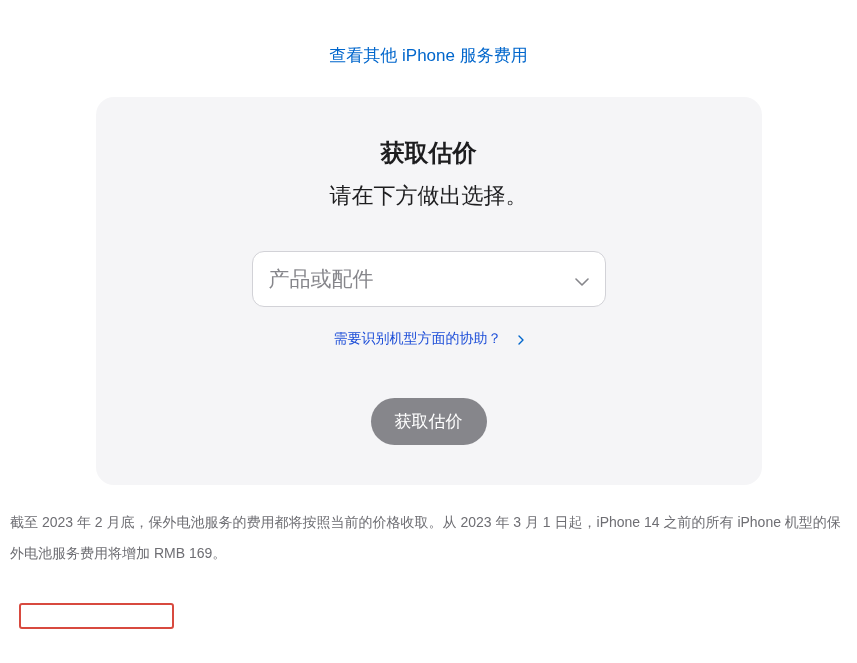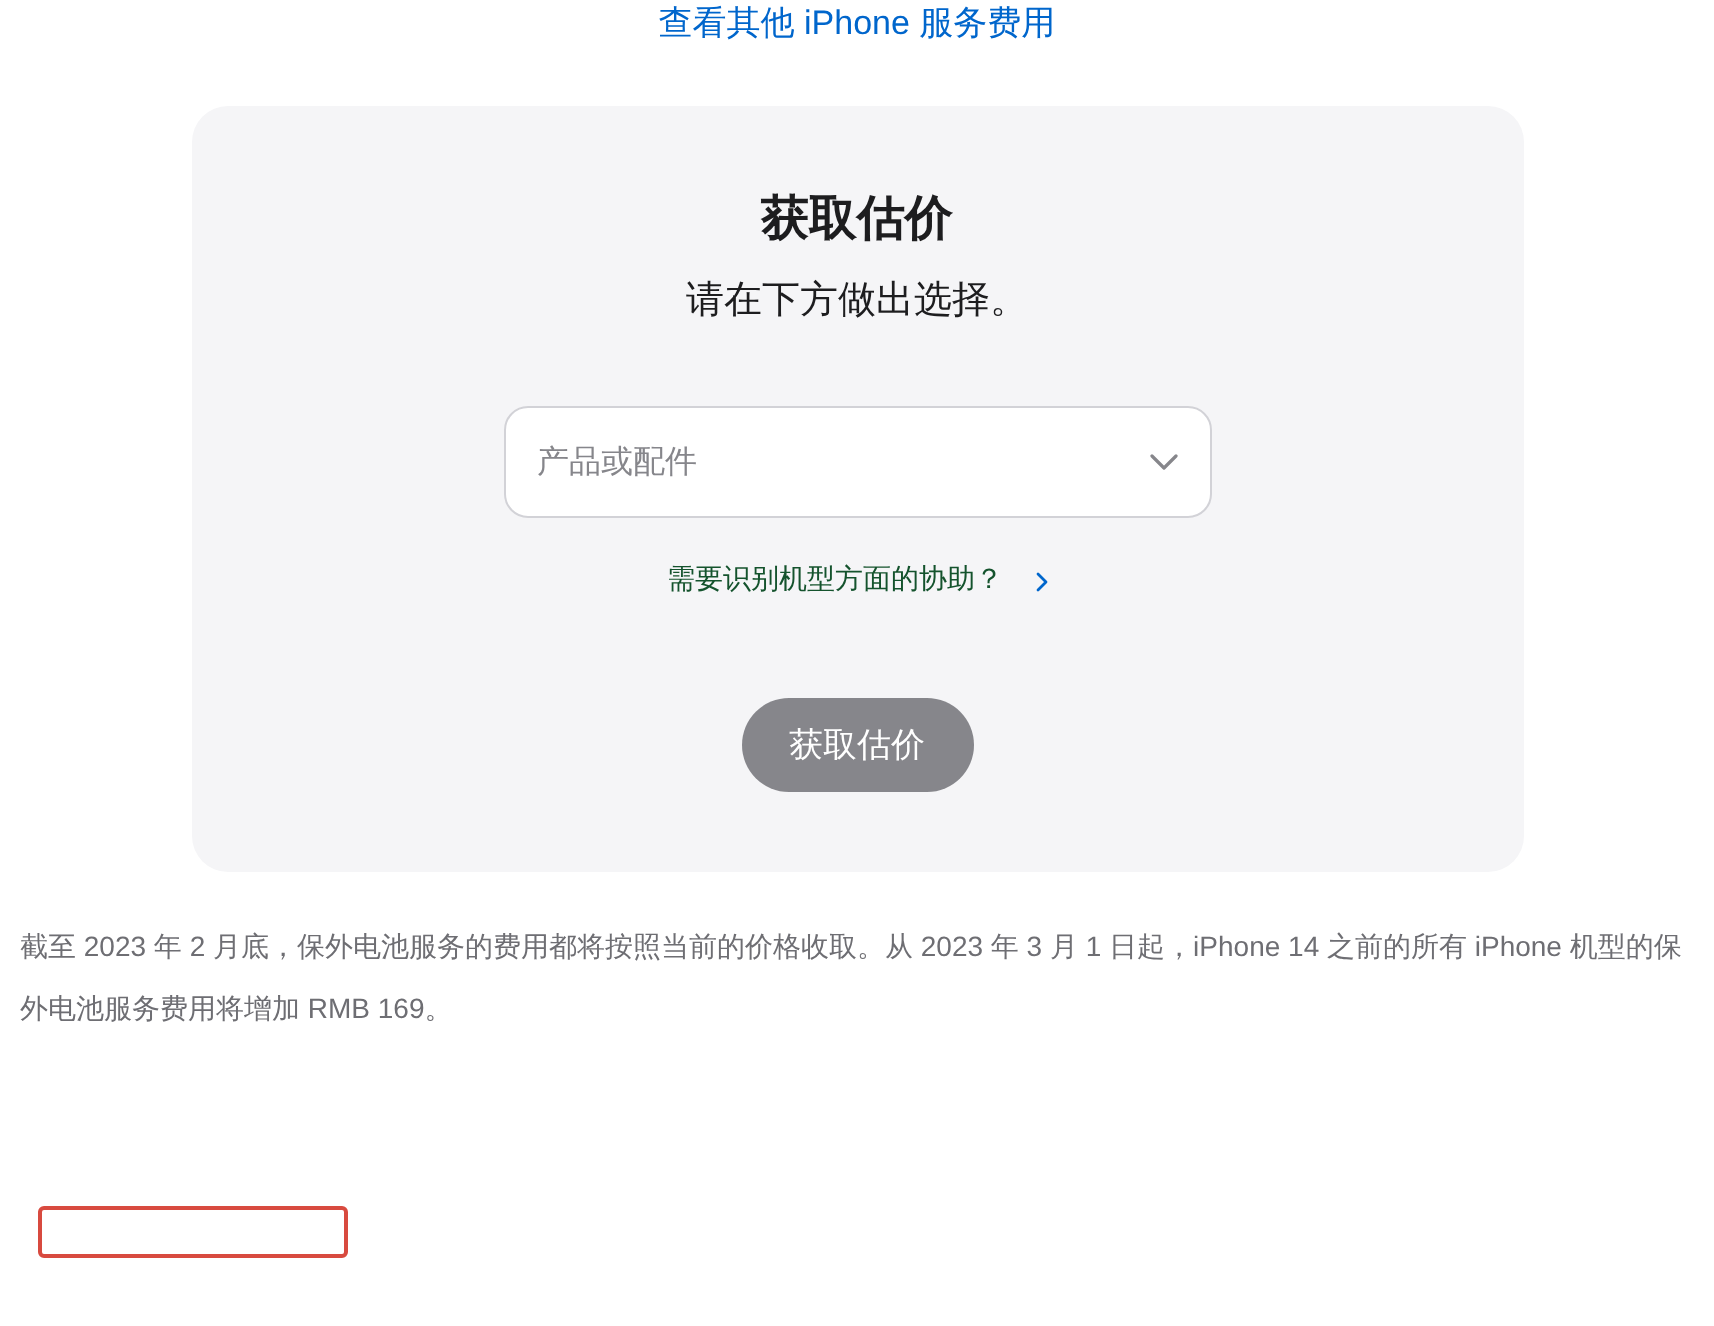--- a/index.html
+++ b/index.html
@@ -17,6 +17,7 @@
     }
     .top-link {
       text-align: center;
+      padding-top: 44px;
       padding-bottom: 30px;
     }
     .top-link a {

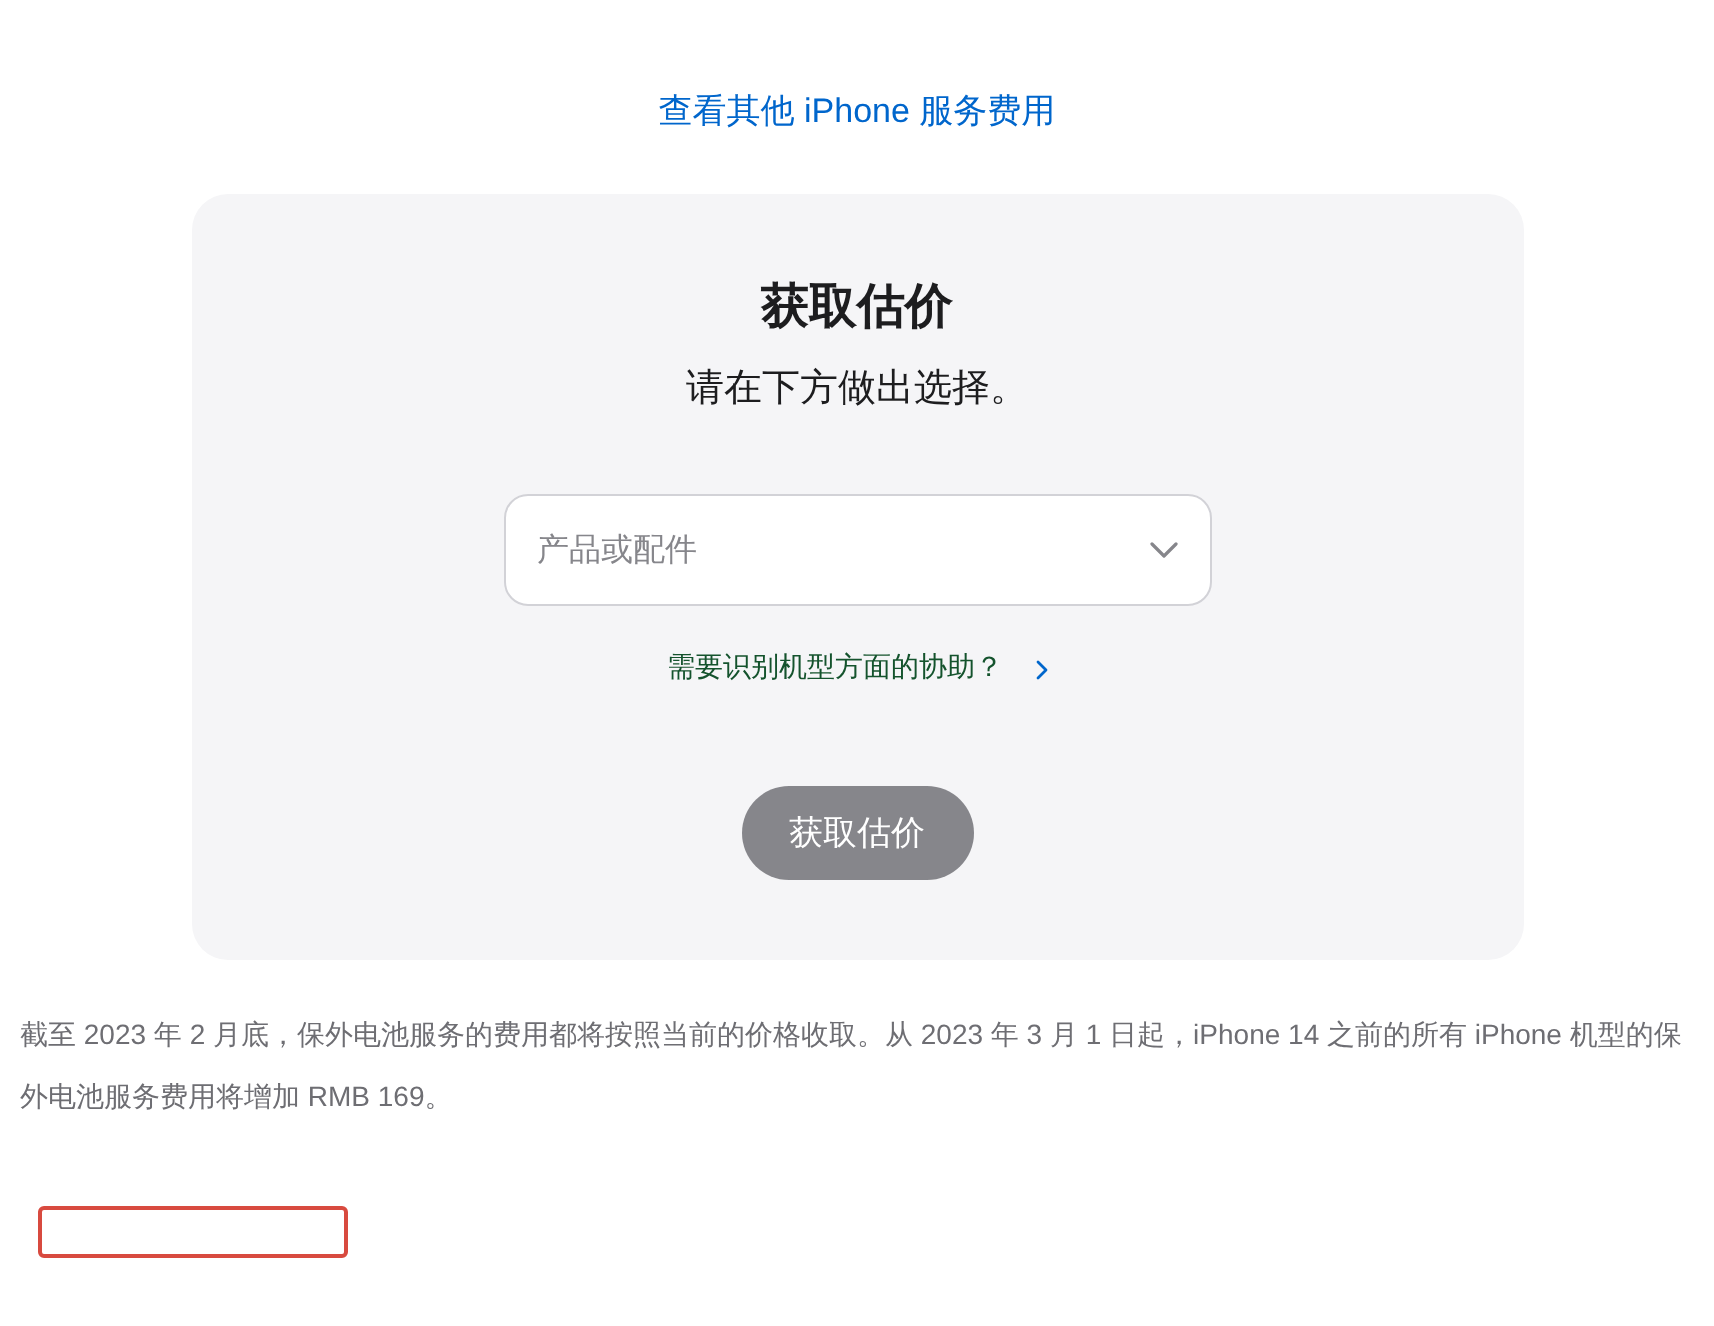--- a/index.html
+++ b/index.html
@@ -41,7 +41,7 @@
       margin-bottom: 12px;
     }
     .card-subtitle {
-      font-size: 19px;
+      font-size: 22px;
       color: #1d1d1f;
       margin-bottom: 40px;
     }

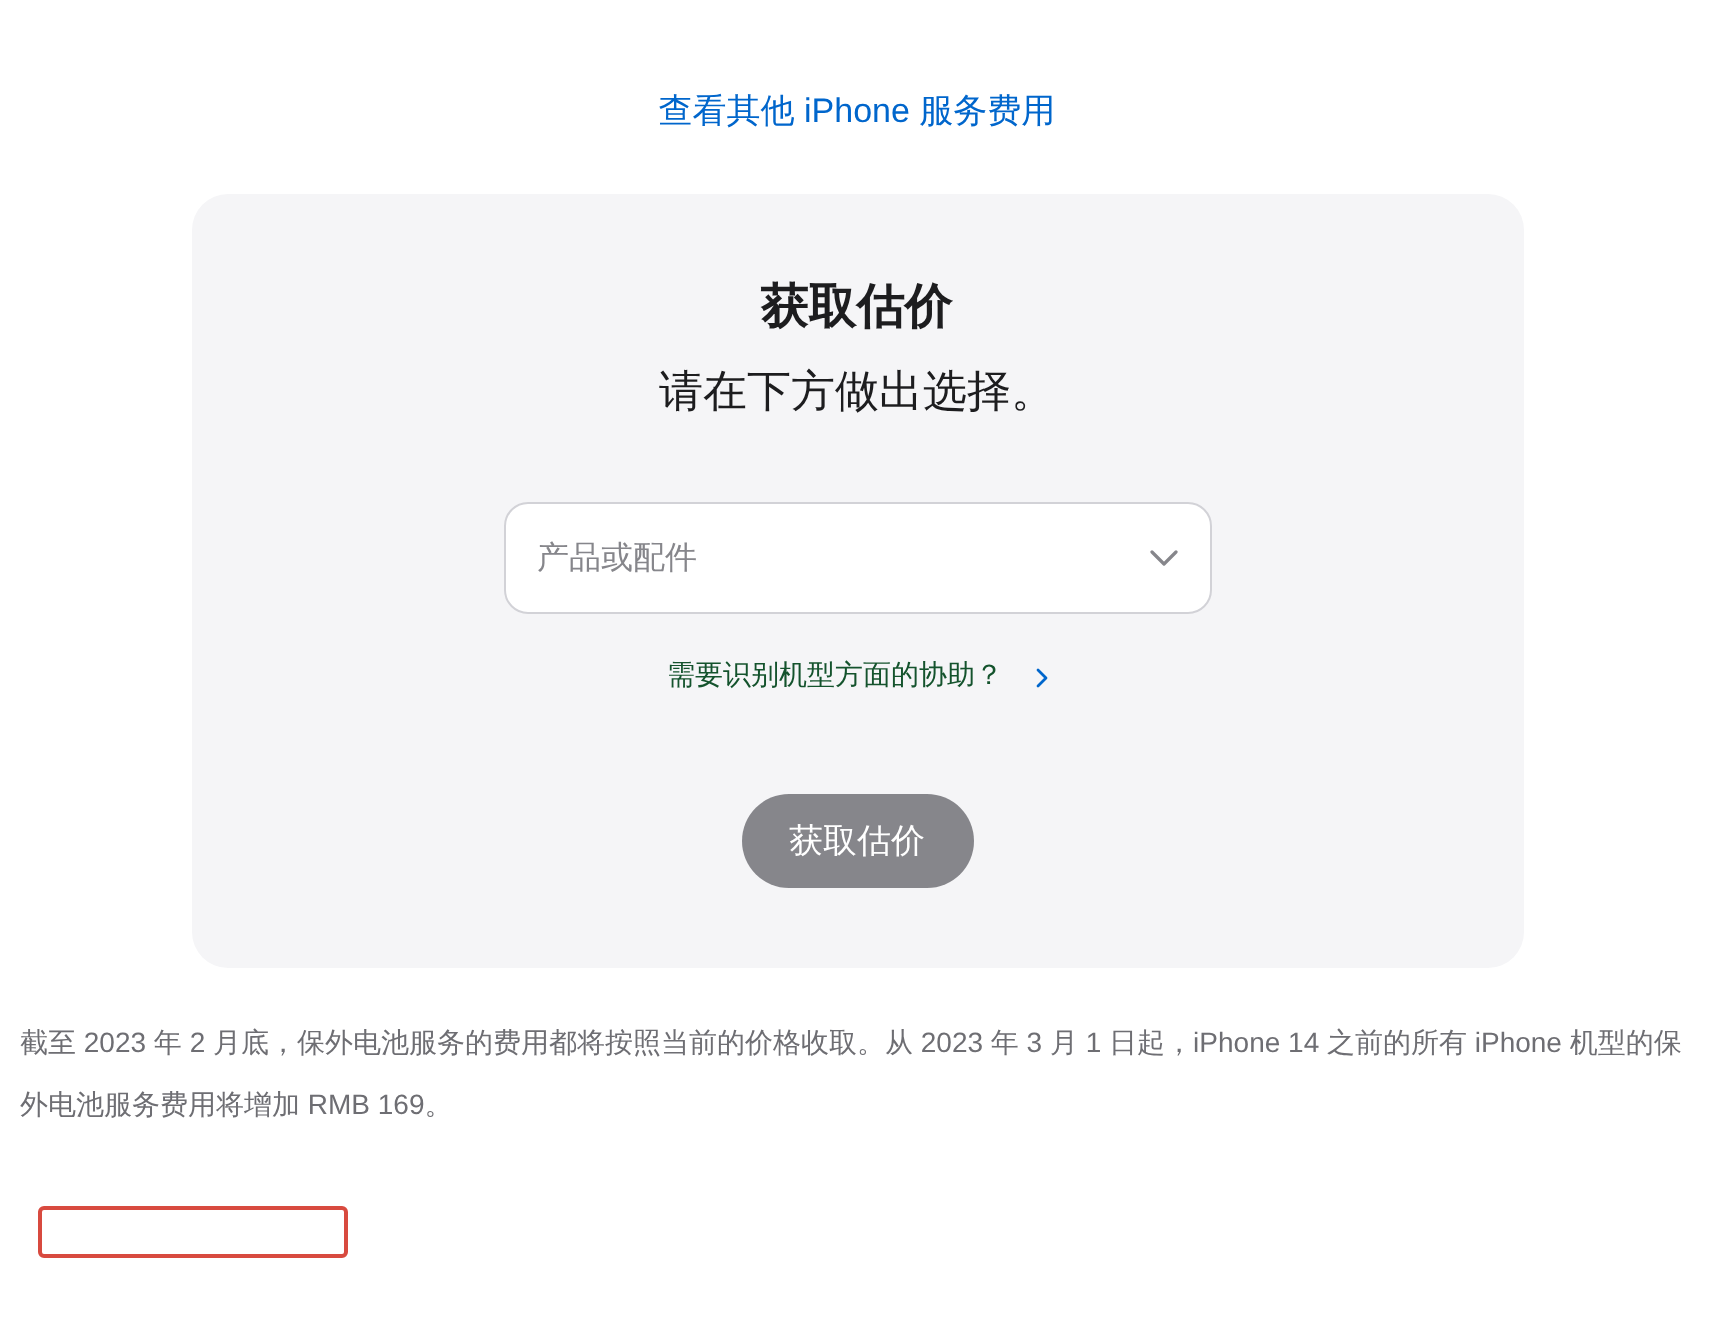--- a/index.html
+++ b/index.html
@@ -60,7 +60,7 @@
       border: 1px solid #d2d2d7;
       border-radius: 12px;
       padding: 0 44px 0 16px;
-      font-size: 16px;
+      font-size: 21px;
       color: #86868b;
       text-align: left;
       cursor: pointer;

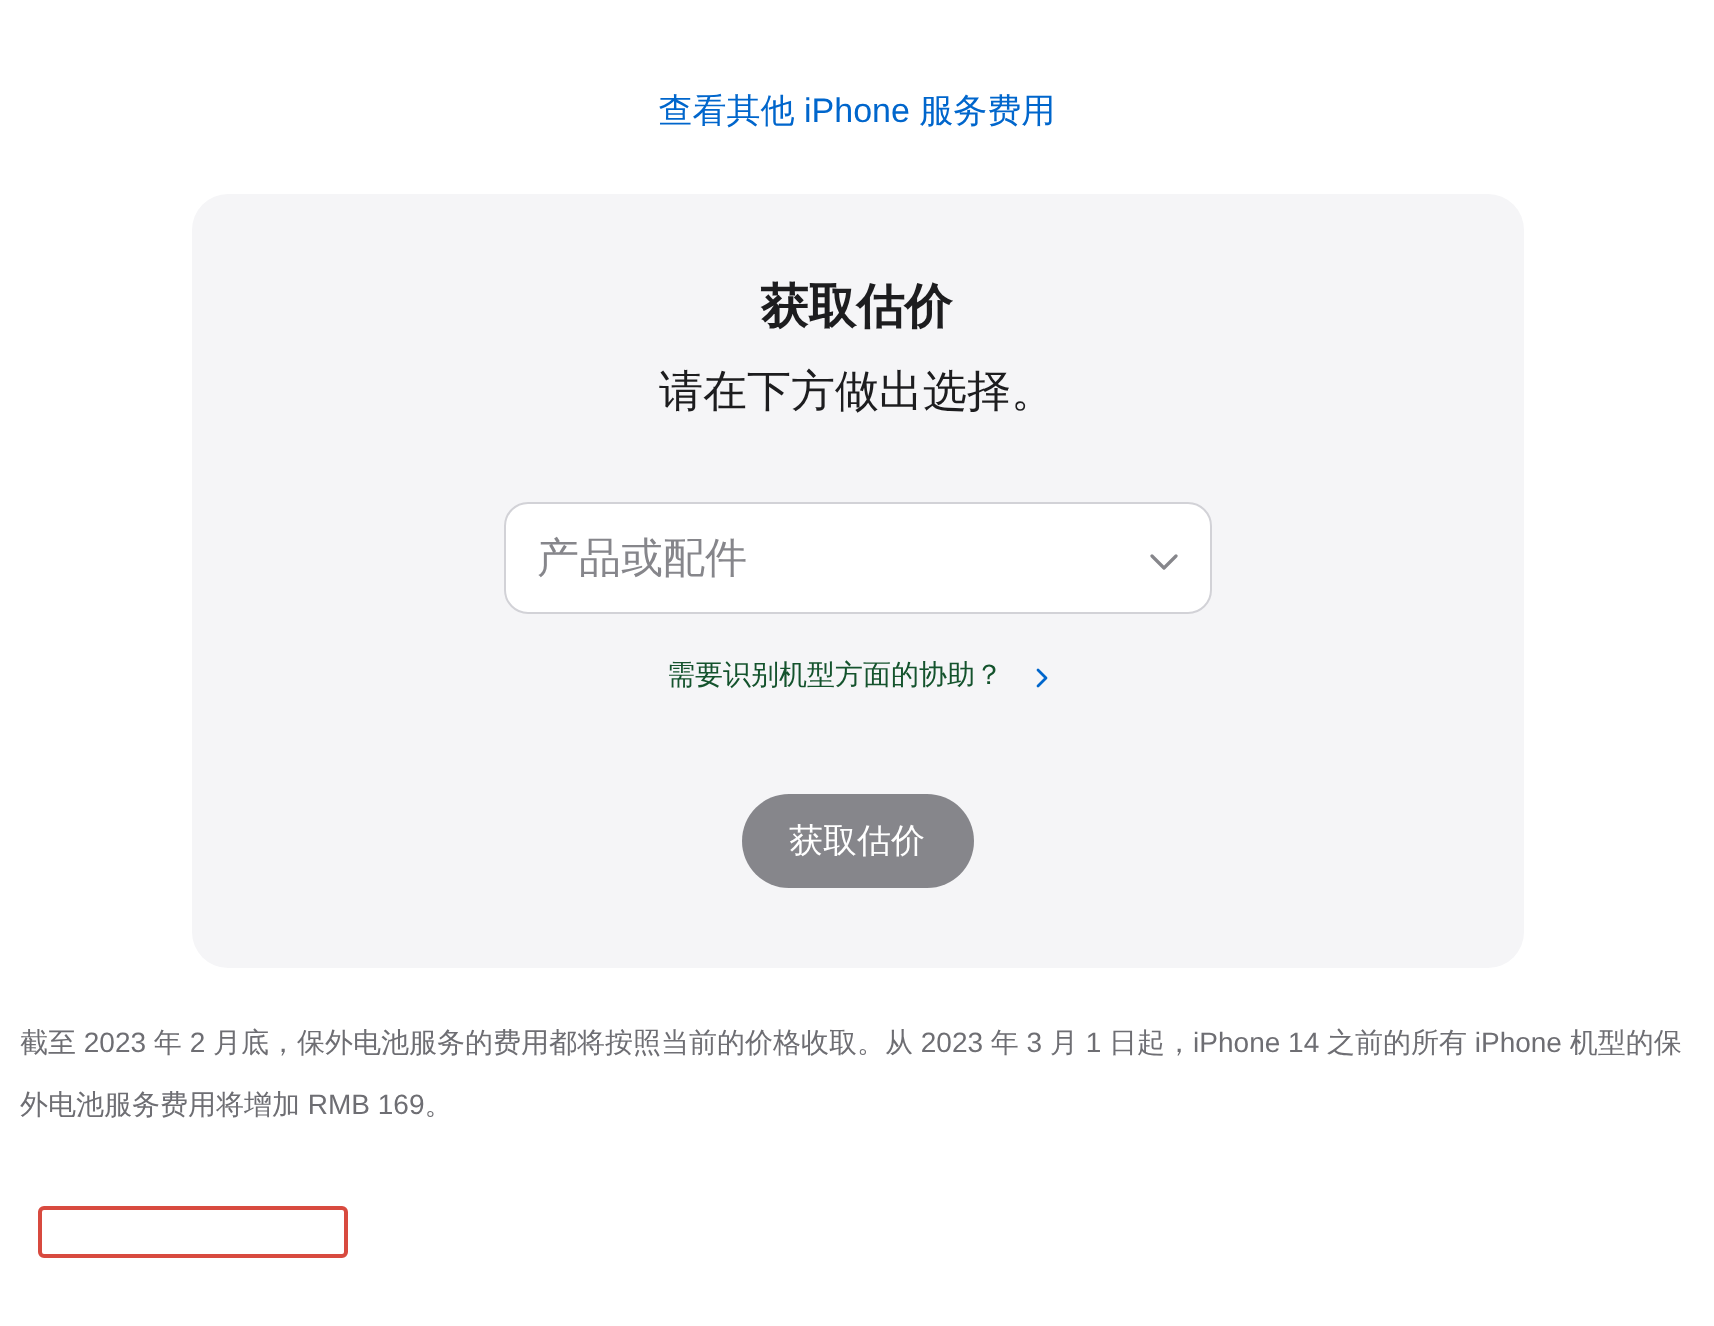--- a/index.html
+++ b/index.html
@@ -77,7 +77,7 @@
       color: #86868b;
     }
     .help-link {
-      color: #14532d;
+      color: #1d4ed8;
       text-decoration: none;
       font-size: 14px;
       display: inline-flex;

